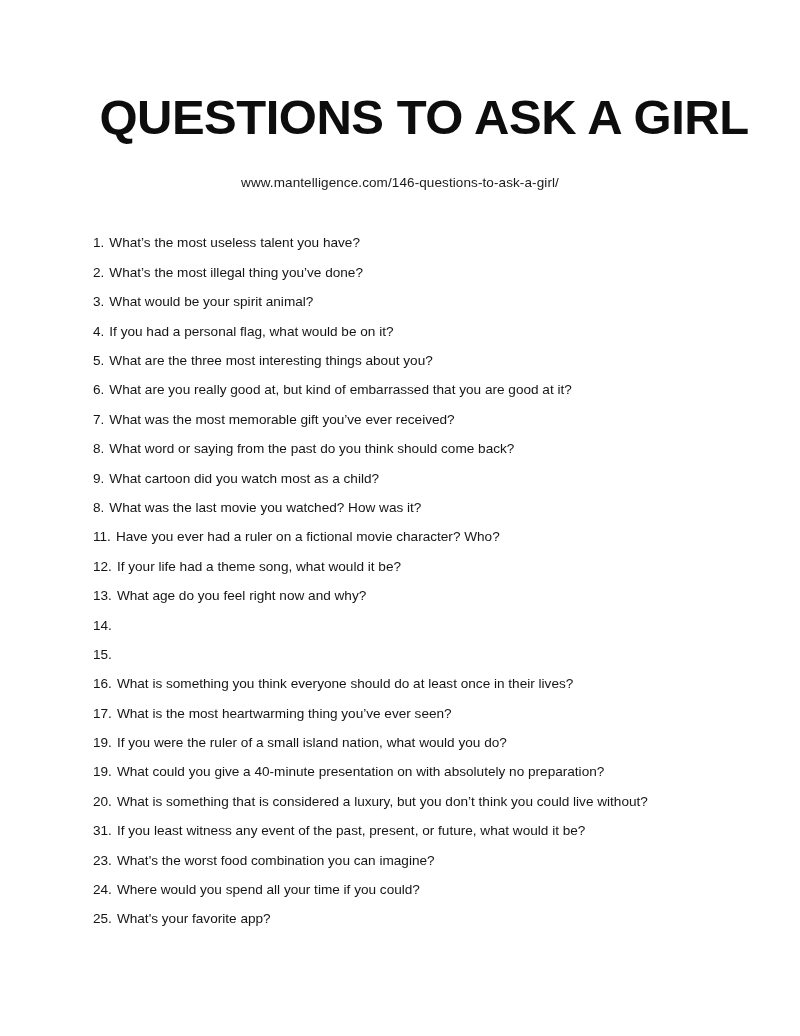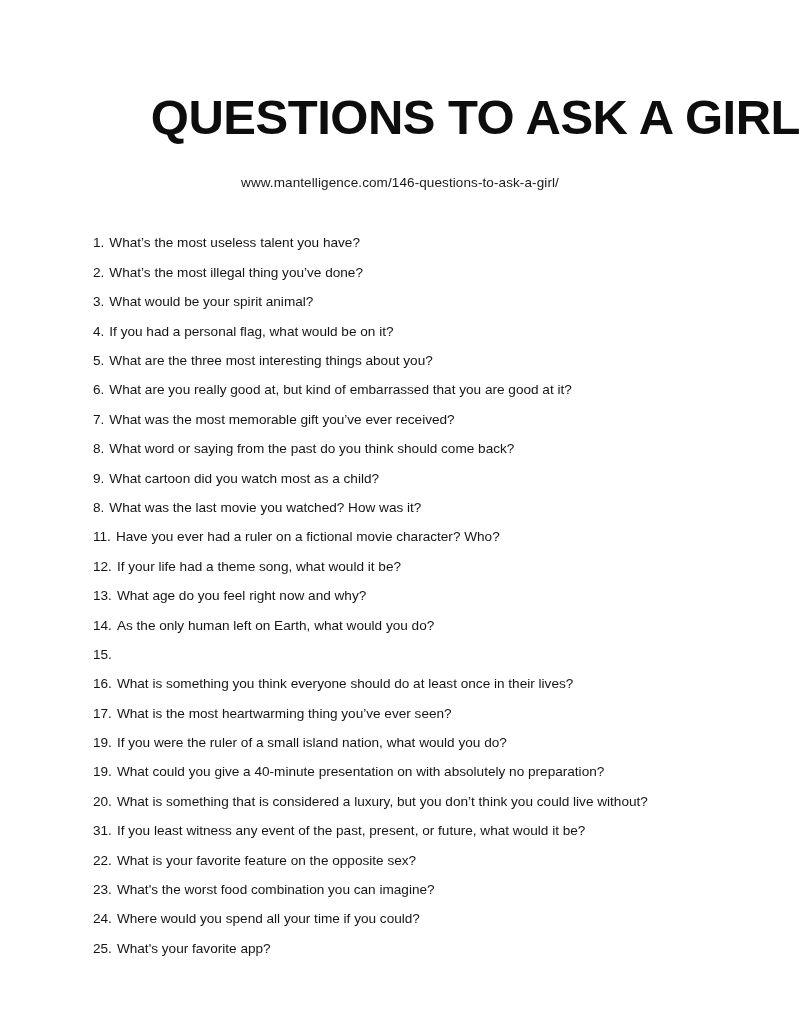--- a/index.html
+++ b/index.html
@@ -24,7 +24,7 @@
   .doc-title {
     margin: 0;
     padding-top: 92px;
-    text-align: right;
+    text-align: center;
     font-family: "Liberation Sans", sans-serif;
     font-weight: bold;
     font-size: 49px;

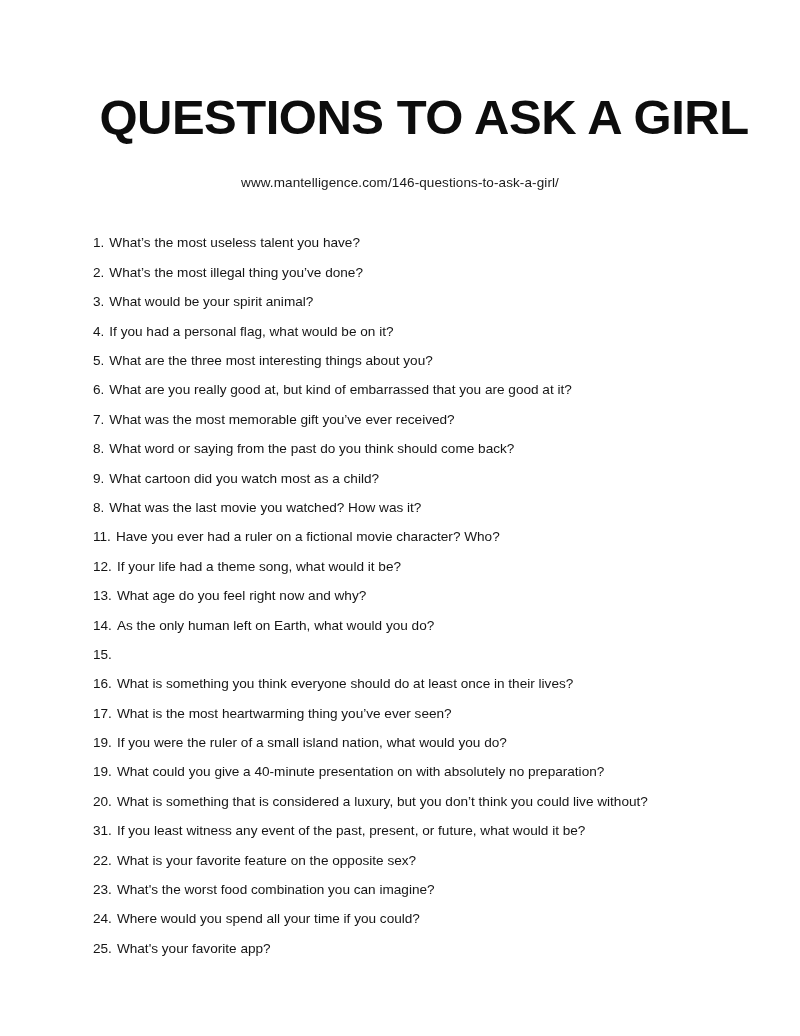--- a/index.html
+++ b/index.html
@@ -126,7 +126,6 @@
       </li>
       <li class="question-item">
         <span class="q-num">14.</span>
-        <span class="q-text">As the only human left on Earth, what would you do?</span>
       </li>
       <li class="question-item">
         <span class="q-num">15.</span>

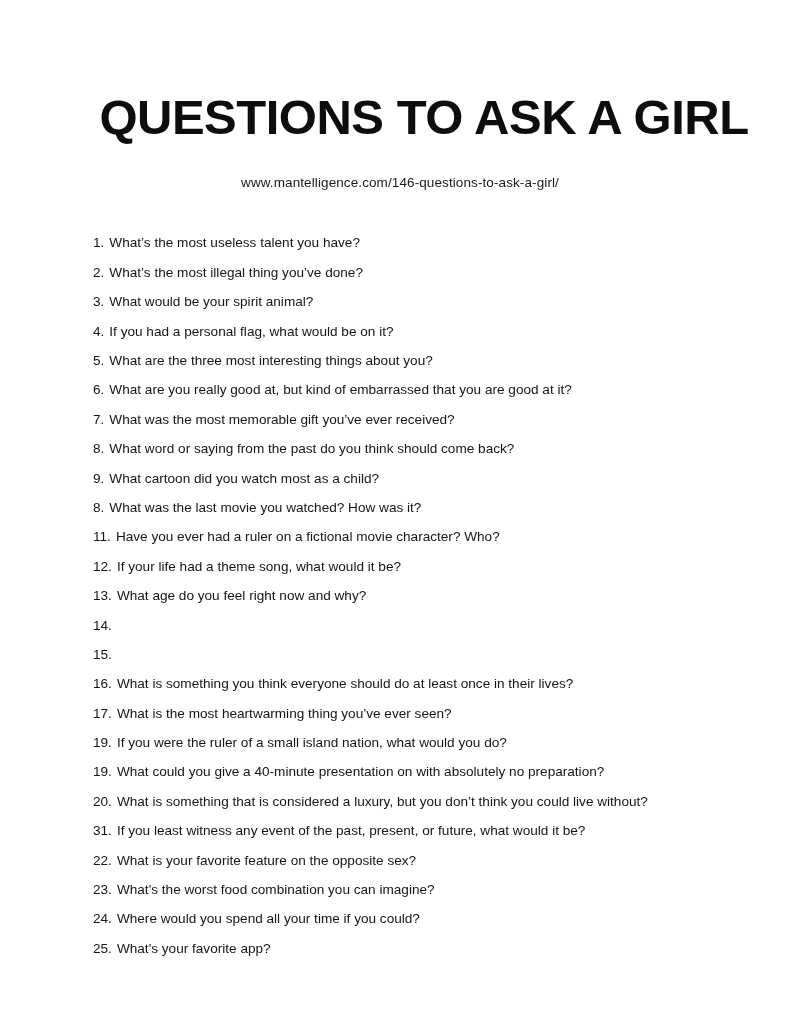--- a/index.html
+++ b/index.html
@@ -155,10 +155,6 @@
         <span class="q-text">If you least witness any event of the past, present, or future, what would it be?</span>
       </li>
       <li class="question-item">
-        <span class="q-num">22.</span>
-        <span class="q-text">What is your favorite feature on the opposite sex?</span>
-      </li>
-      <li class="question-item">
         <span class="q-num">23.</span>
         <span class="q-text">What's the worst food combination you can imagine?</span>
       </li>

